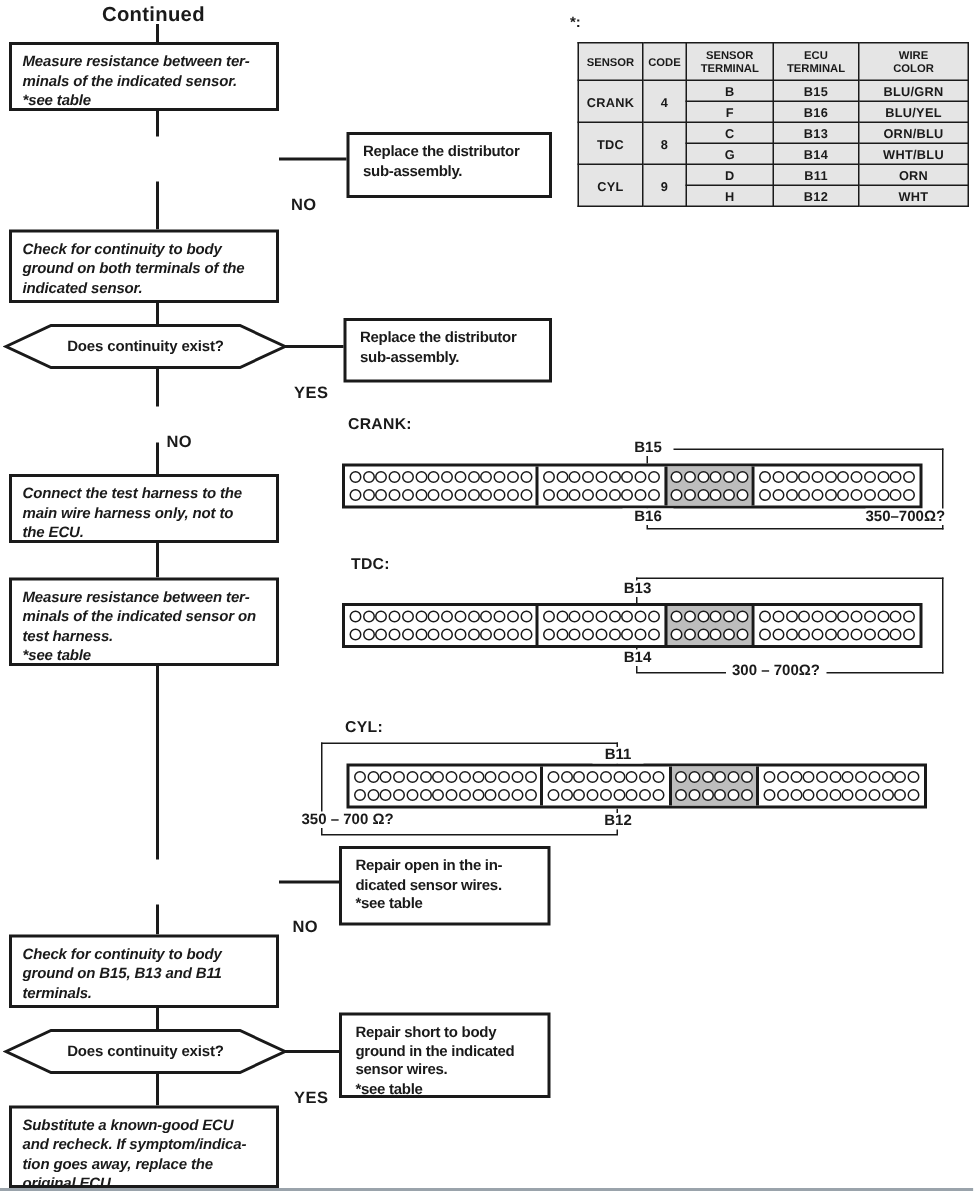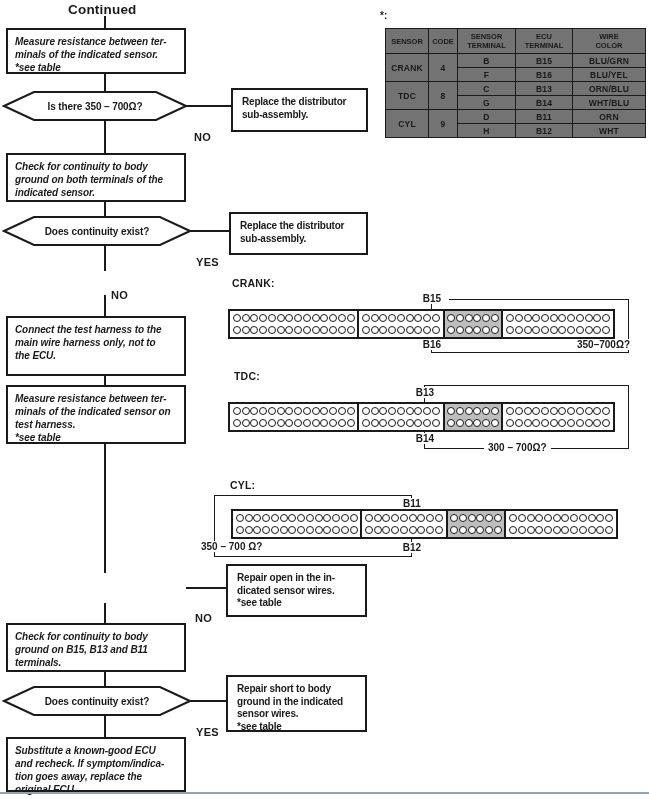--- a/index.html
+++ b/index.html
@@ -43,7 +43,7 @@
   .tblmark{position:absolute;left:380px;top:10px;font-size:10px;font-weight:bold;}
   table.sensor-table{
     position:absolute;left:385px;top:28px;width:260px;height:106px;
-    border-collapse:collapse;table-layout:fixed;background:#737373;
+    border-collapse:collapse;table-layout:fixed;background:#e5e5e5;
   }
   table.sensor-table th, table.sensor-table td{
     border:1.5px solid var(--ink);font-weight:bold;text-align:center;

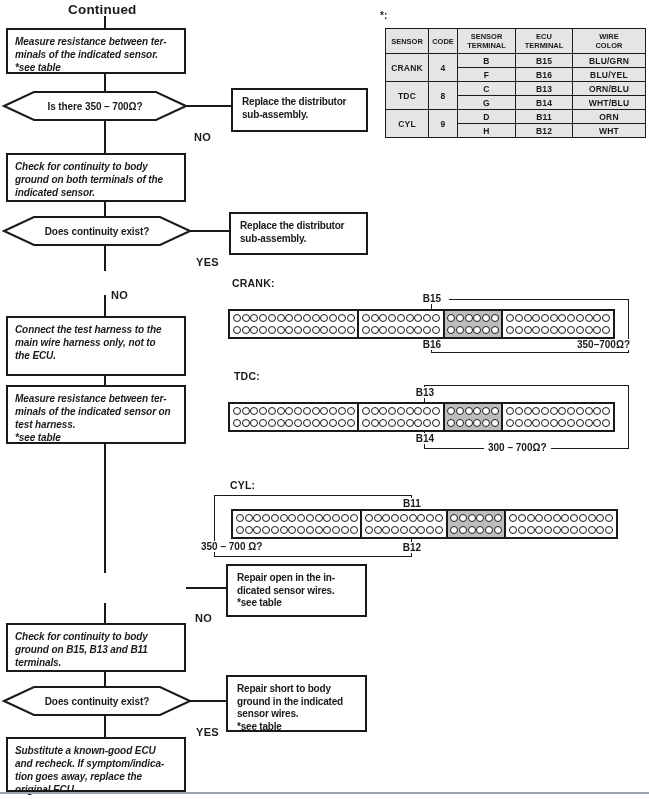--- a/index.html
+++ b/index.html
@@ -142,12 +142,6 @@
 sensor wires.
 *see table</div>
 
-  <div class="diamond" style="left:2px;top:90px;width:186px;height:32px;">
-    <svg width="186" height="32">
-      <polygon points="2,16 32,2 154,2 184,16 154,30 32,30" fill="#ffffff" stroke="#1a1a1a" stroke-width="2"></polygon>
-    </svg>
-    <span class="dtext">Is there 350 – 700Ω?</span>
-  </div>
   <div class="diamond" style="left:2px;top:215px;width:190px;height:32px;">
     <svg width="190" height="32">
       <polygon points="2,16 32,2 158,2 188,16 158,30 32,30" fill="#ffffff" stroke="#1a1a1a" stroke-width="2"></polygon>

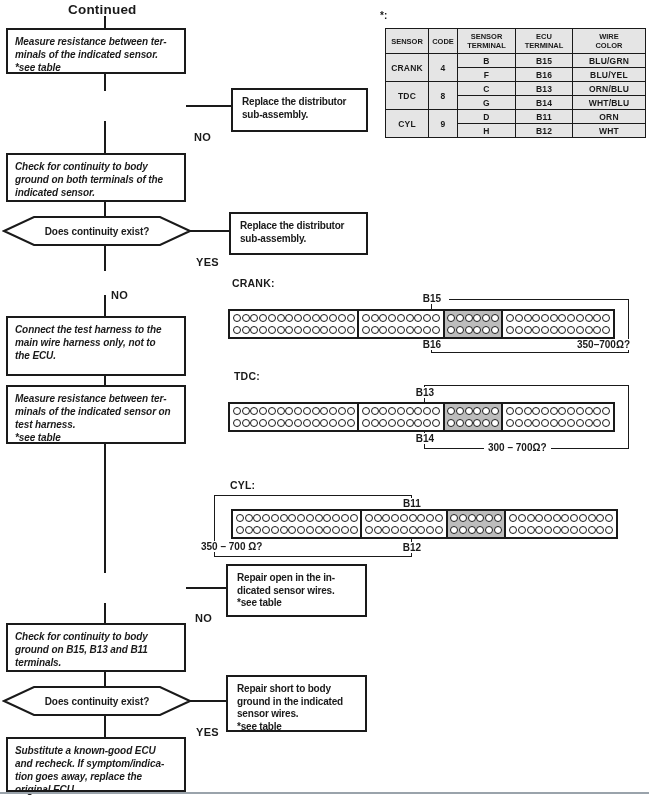--- a/index.html
+++ b/index.html
@@ -115,7 +115,7 @@
   <div class="pbox" style="left:6px;top:153px;width:180px;height:49px;">Check for continuity to body
 ground on both terminals of the
 indicated sensor.</div>
-  <div class="pbox" style="left:6px;top:316px;width:180px;height:60px;">Connect the test harness to the
+  <div class="pbox" style="left:6px;top:316px;width:180px;height:46px;">Connect the test harness to the
 main wire harness only, not to
 the ECU.</div>
   <div class="pbox" style="left:6px;top:385px;width:180px;height:59px;">Measure resistance between ter-

